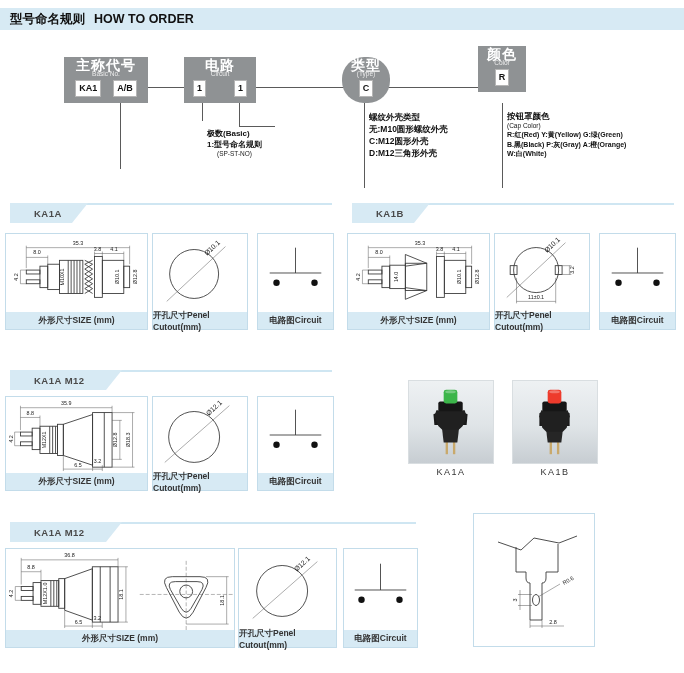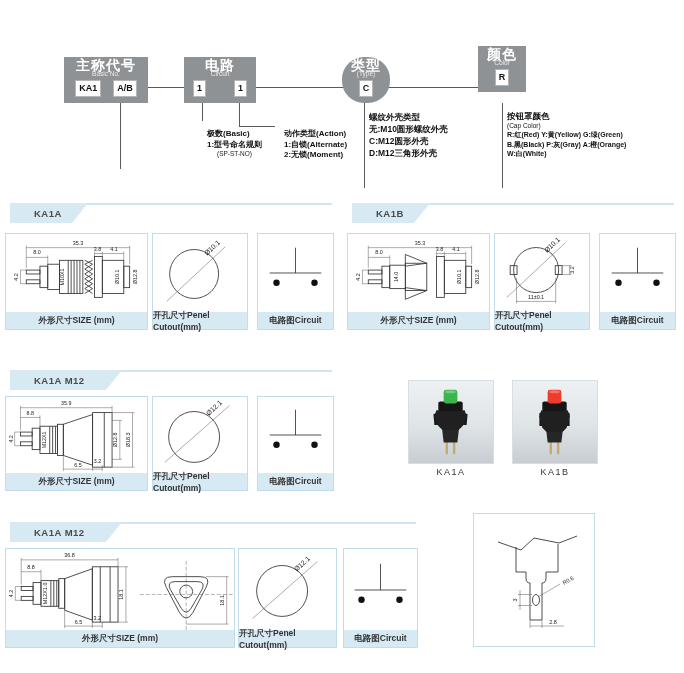--- a/index.html
+++ b/index.html
@@ -60,6 +60,10 @@
 
 <div class="canvas">
 
+  <div class="abs topbar">
+    <span>型号命名规则</span>
+    <span>HOW TO ORDER</span>
+  </div>
 
   <div class="abs hline" style="left:100px;top:87px;width:403px;height:1px;"></div>
 

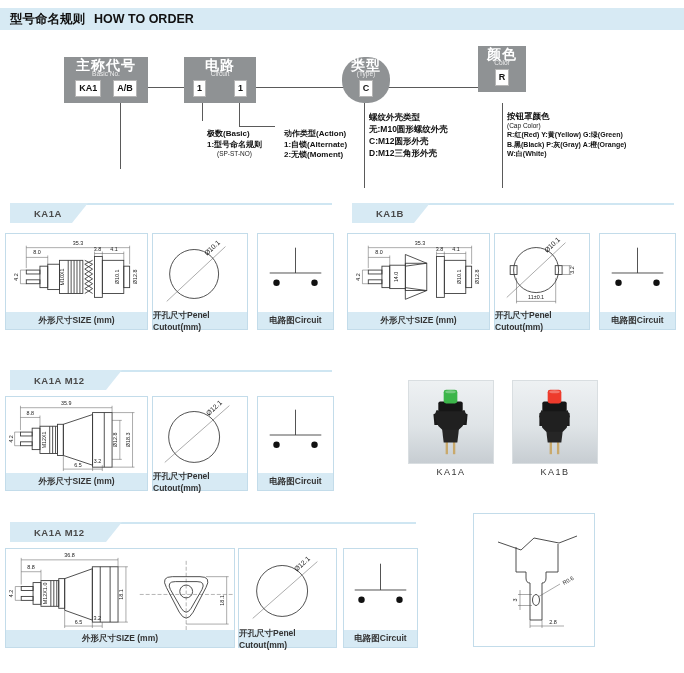--- a/index.html
+++ b/index.html
@@ -110,11 +110,6 @@
     <div>1:型号命名规则</div>
     <div class="sub">(SP-ST-NO)</div>
   </div>
-  <div class="abs note" style="left:284px;top:129px;">
-    <div>动作类型(Action)</div>
-    <div>1:自锁(Alternate)</div>
-    <div>2:无锁(Moment)</div>
-  </div>
   <div class="abs note" style="left:369px;top:111px;font-size:8.5px;line-height:12px;">
     <div>螺纹外壳类型</div>
     <div>无:M10圆形螺纹外壳</div>

